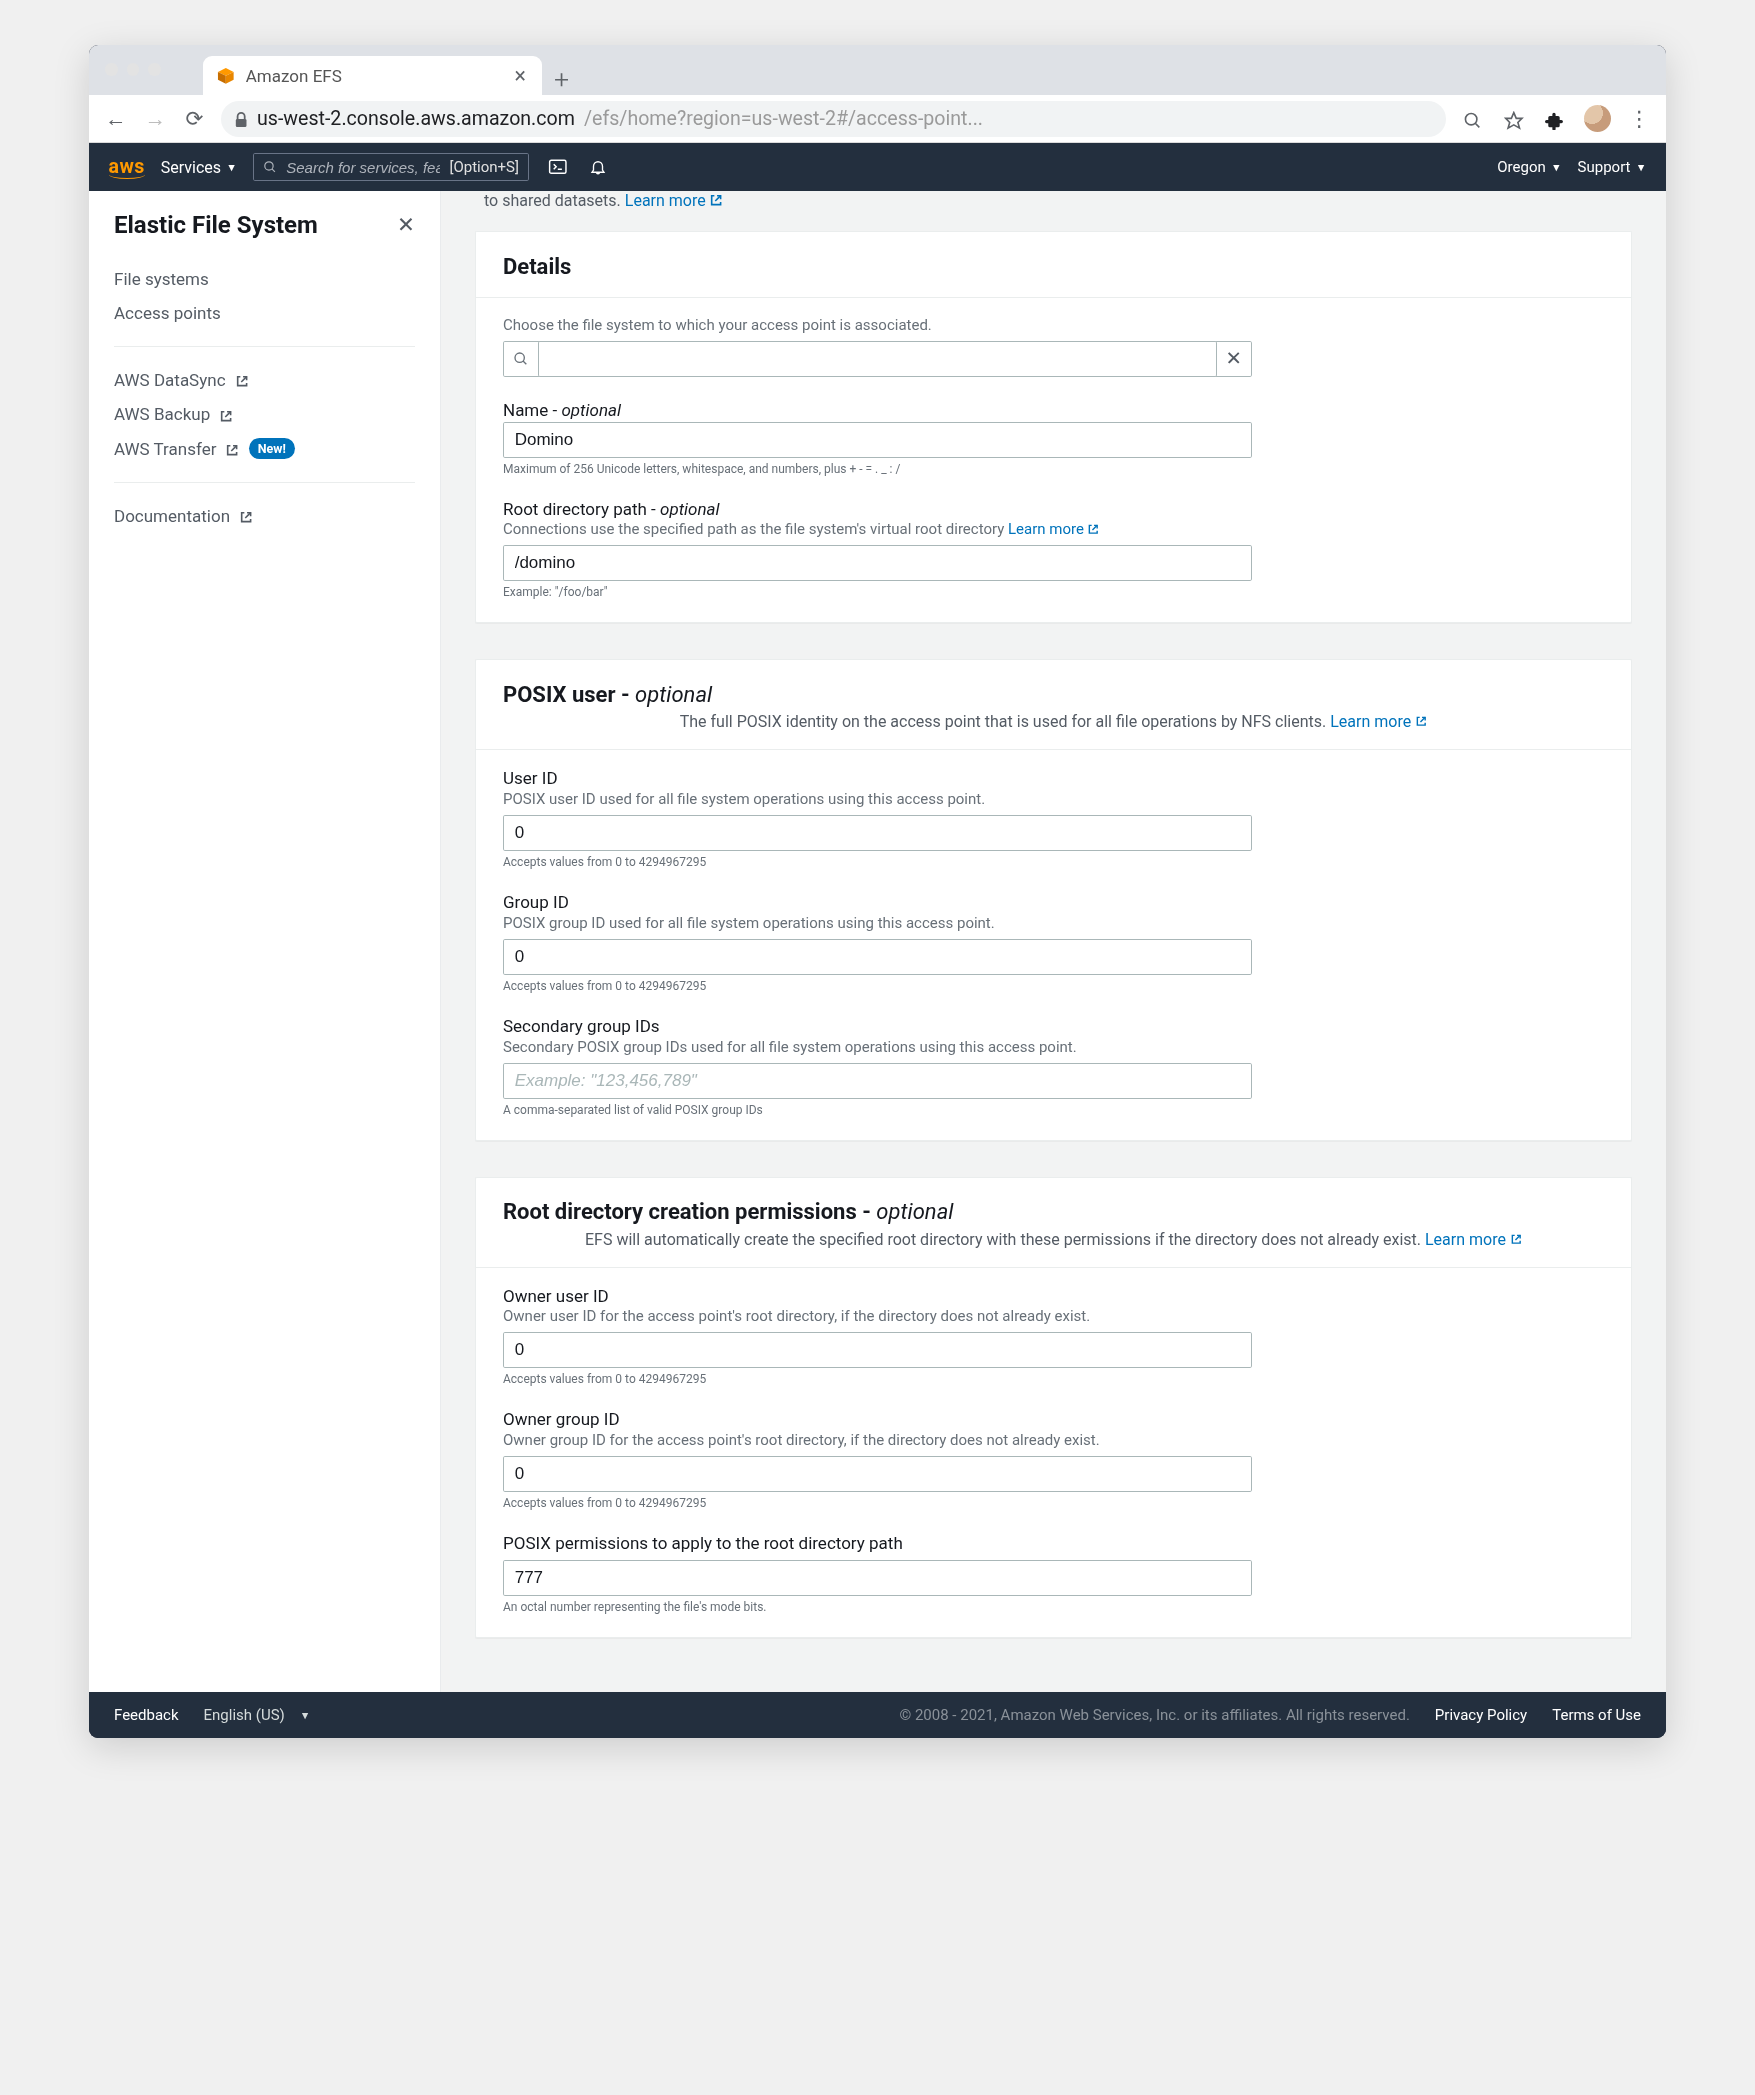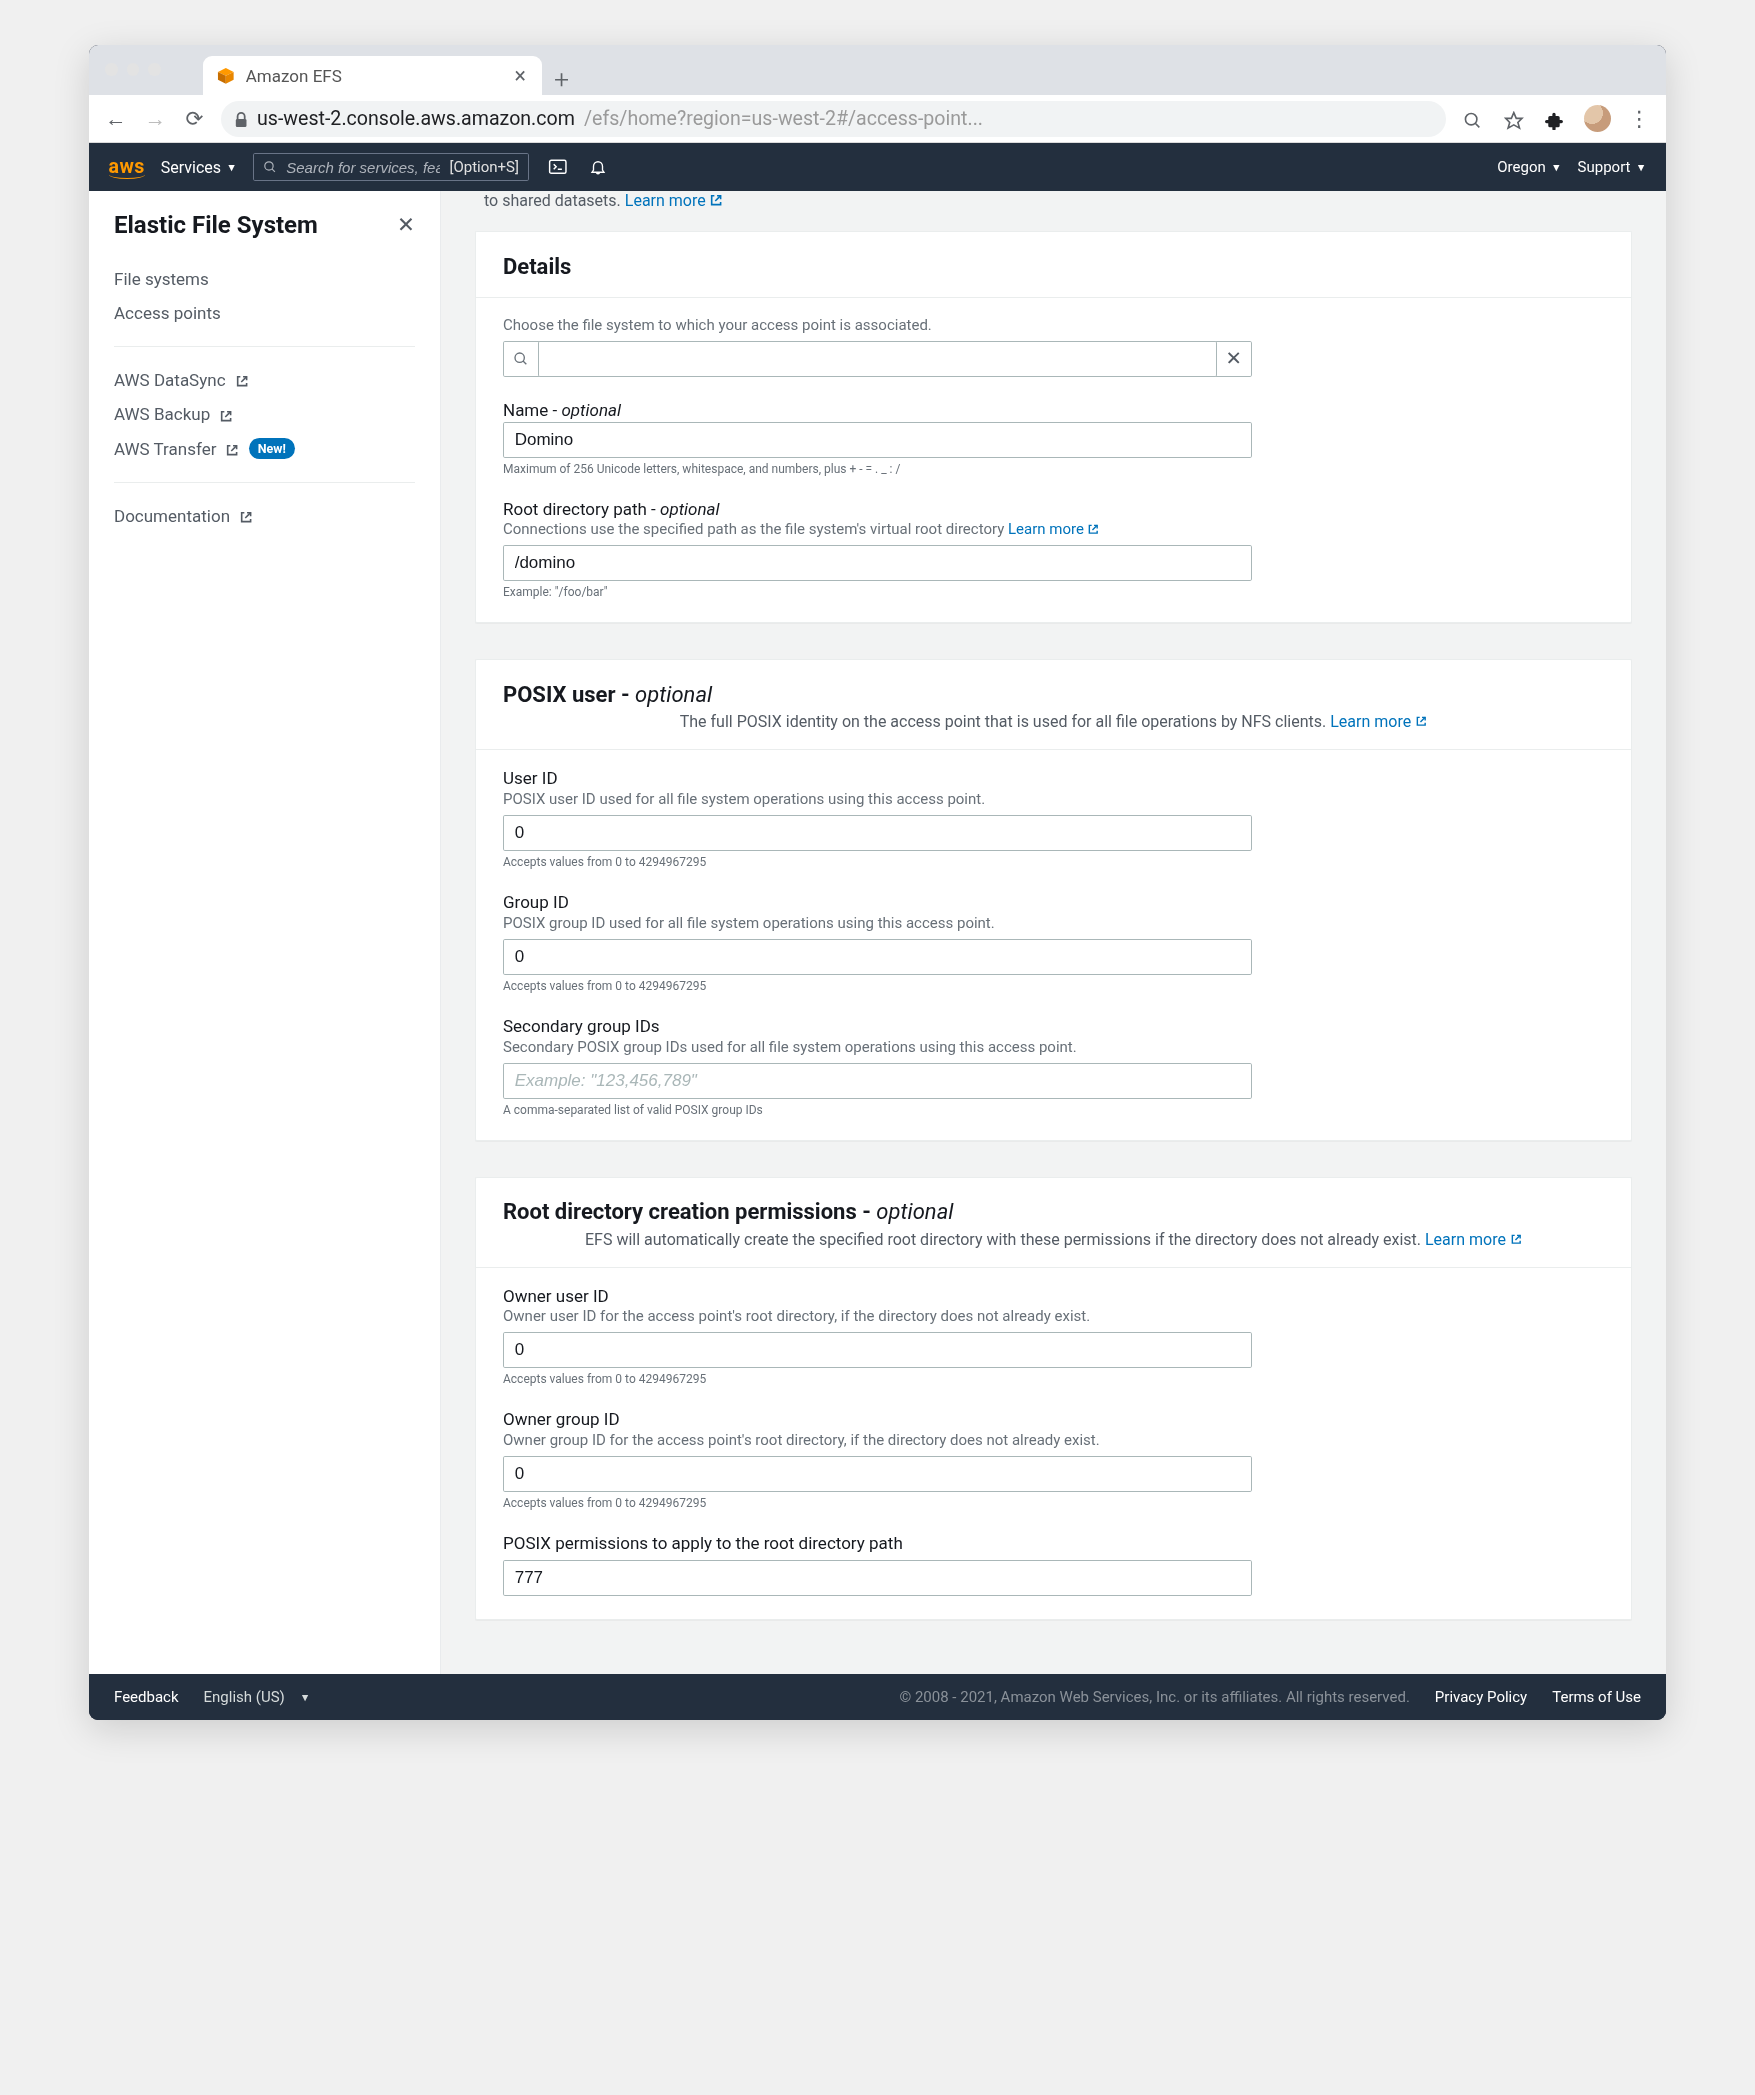--- a/index.html
+++ b/index.html
@@ -417,6 +417,7 @@
           <div class="field">
             <div class="field-label" style="margin-bottom:7.1px;">POSIX permissions to apply to the root directory path</div>
             <input type="text" value="777" style="">
+            <div class="field-hint">An octal number representing the file's mode bits.</div>
           </div>
         </div>
       </section>

